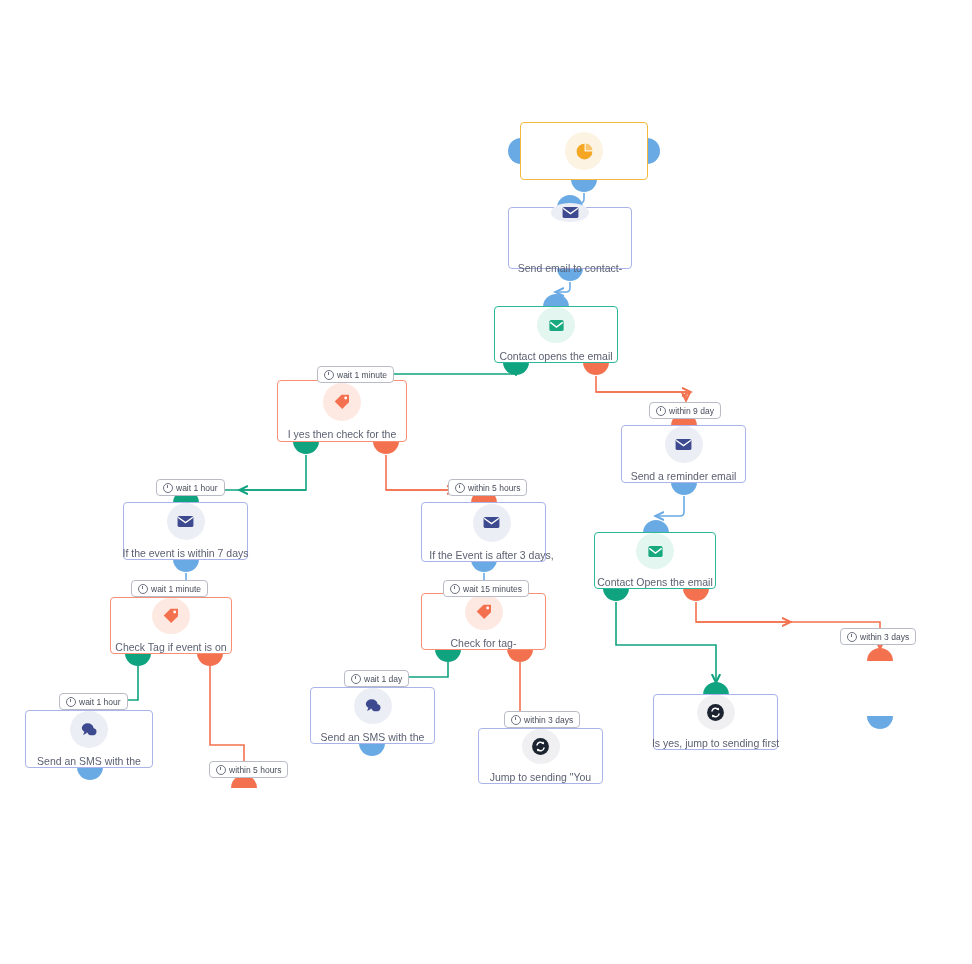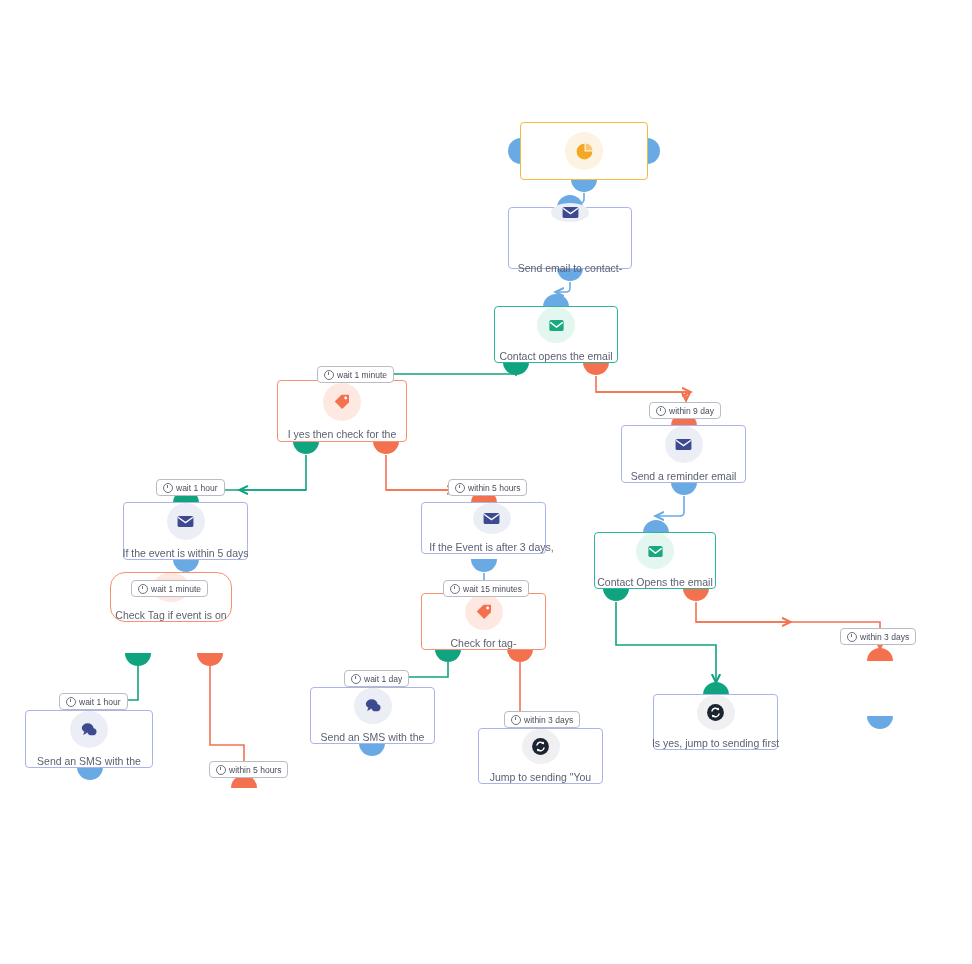--- a/index.html
+++ b/index.html
@@ -197,7 +197,7 @@
           <path d="M3.4 7.2 L12 13.4 L20.6 7.2" fill="none" stroke="#fff" stroke-width="1.7" stroke-linecap="round"></path>
         </svg>
     </span>
-    <span class="label">If the event is within 5 days</span>
+    <span class="label">If the event is within 7 days</span>
   </div>
 
   <div class="node" style="left:421px;top:502px;width:125px;height:52px;padding-left:16px;">

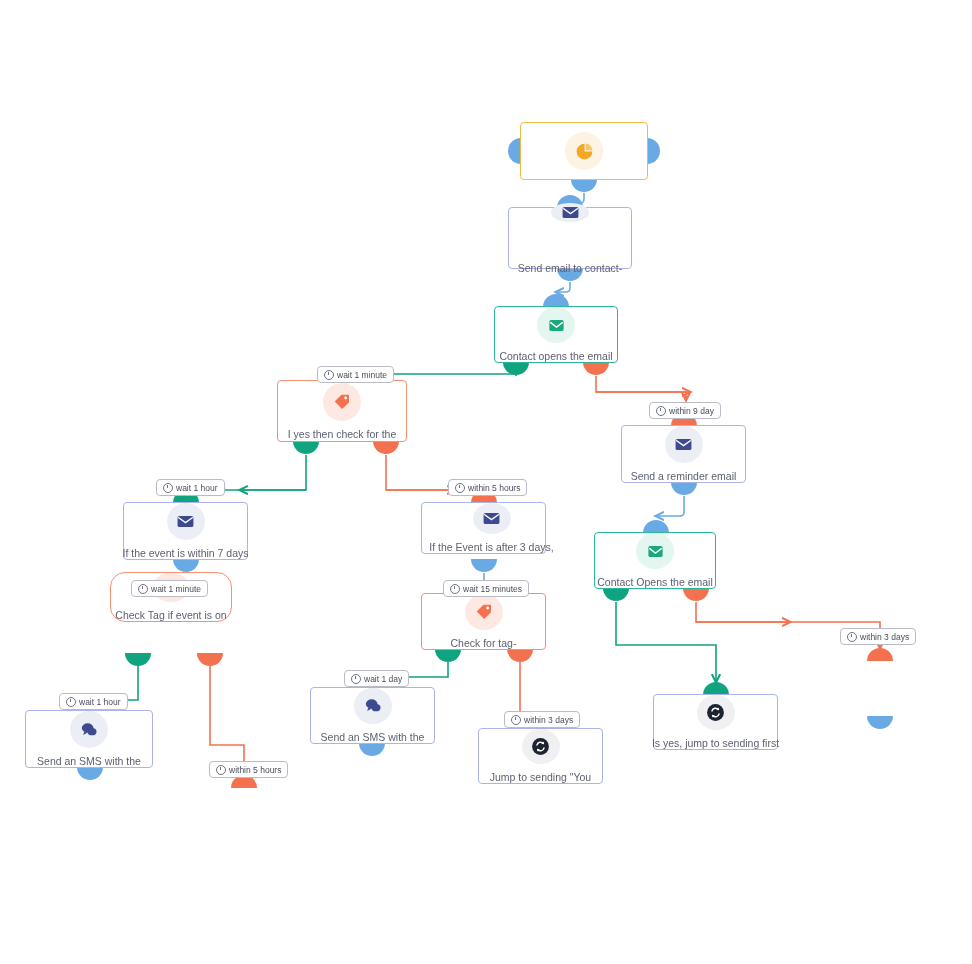--- a/index.html
+++ b/index.html
@@ -200,7 +200,7 @@
     <span class="label">If the event is within 7 days</span>
   </div>
 
-  <div class="node" style="left:421px;top:502px;width:125px;height:52px;padding-left:16px;">
+  <div class="node" style="left:421px;top:502px;width:125px;height:60px;padding-left:16px;">
     <span class="ico blue">
       <svg width="19" height="19" viewBox="0 0 24 24">
           <rect x="2" y="5" width="20" height="14" rx="2.4" fill="#3d4a8f"></rect>

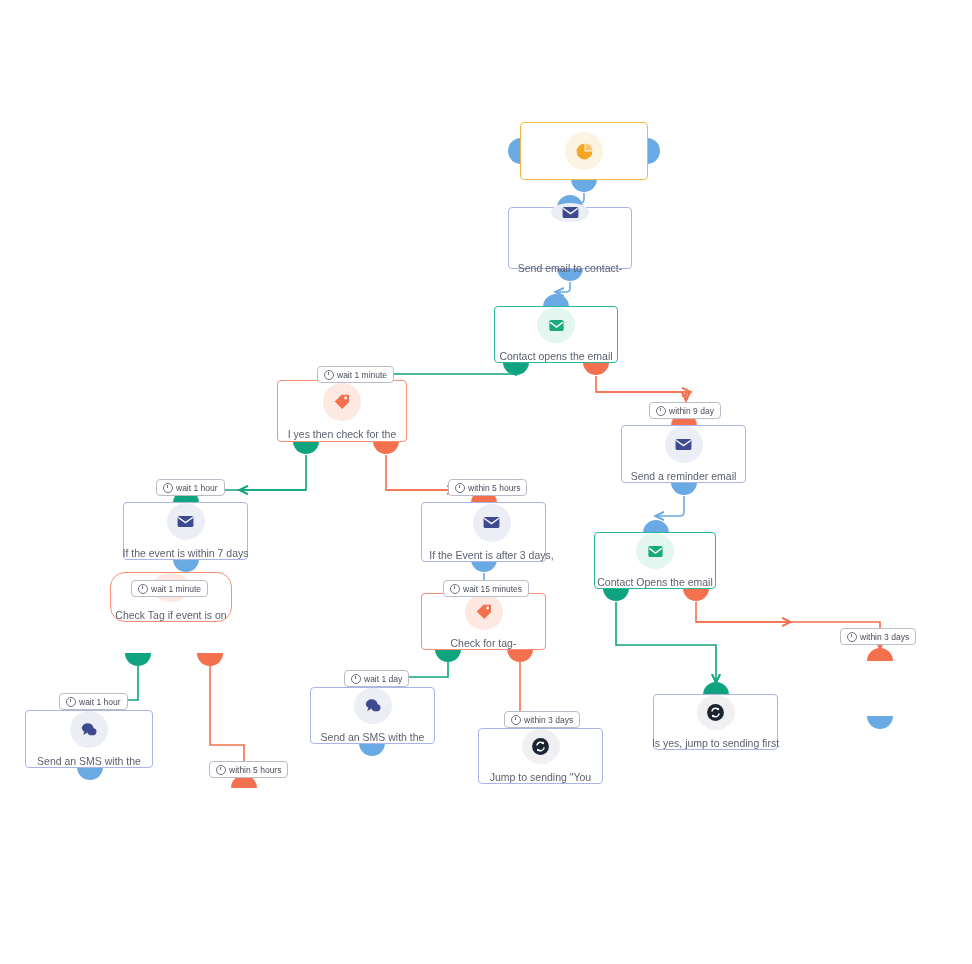--- a/index.html
+++ b/index.html
@@ -210,7 +210,7 @@
     <span class="label">If the Event is after 3 days,</span>
   </div>
 
-  <div class="node accent-tag" style="left:110px;top:572px;width:122px;height:50px;border-radius:15px;">
+  <div class="node accent-tag" style="left:110px;top:597px;width:122px;height:57px;">
     <span class="ico orange">
       <svg width="20" height="20" viewBox="0 0 24 24">
           <path d="M3.2 11.4 L11.4 3.2 L20.4 3.2 L20.4 12.2 L12.2 20.4 Z" fill="#f4714f"></path>

